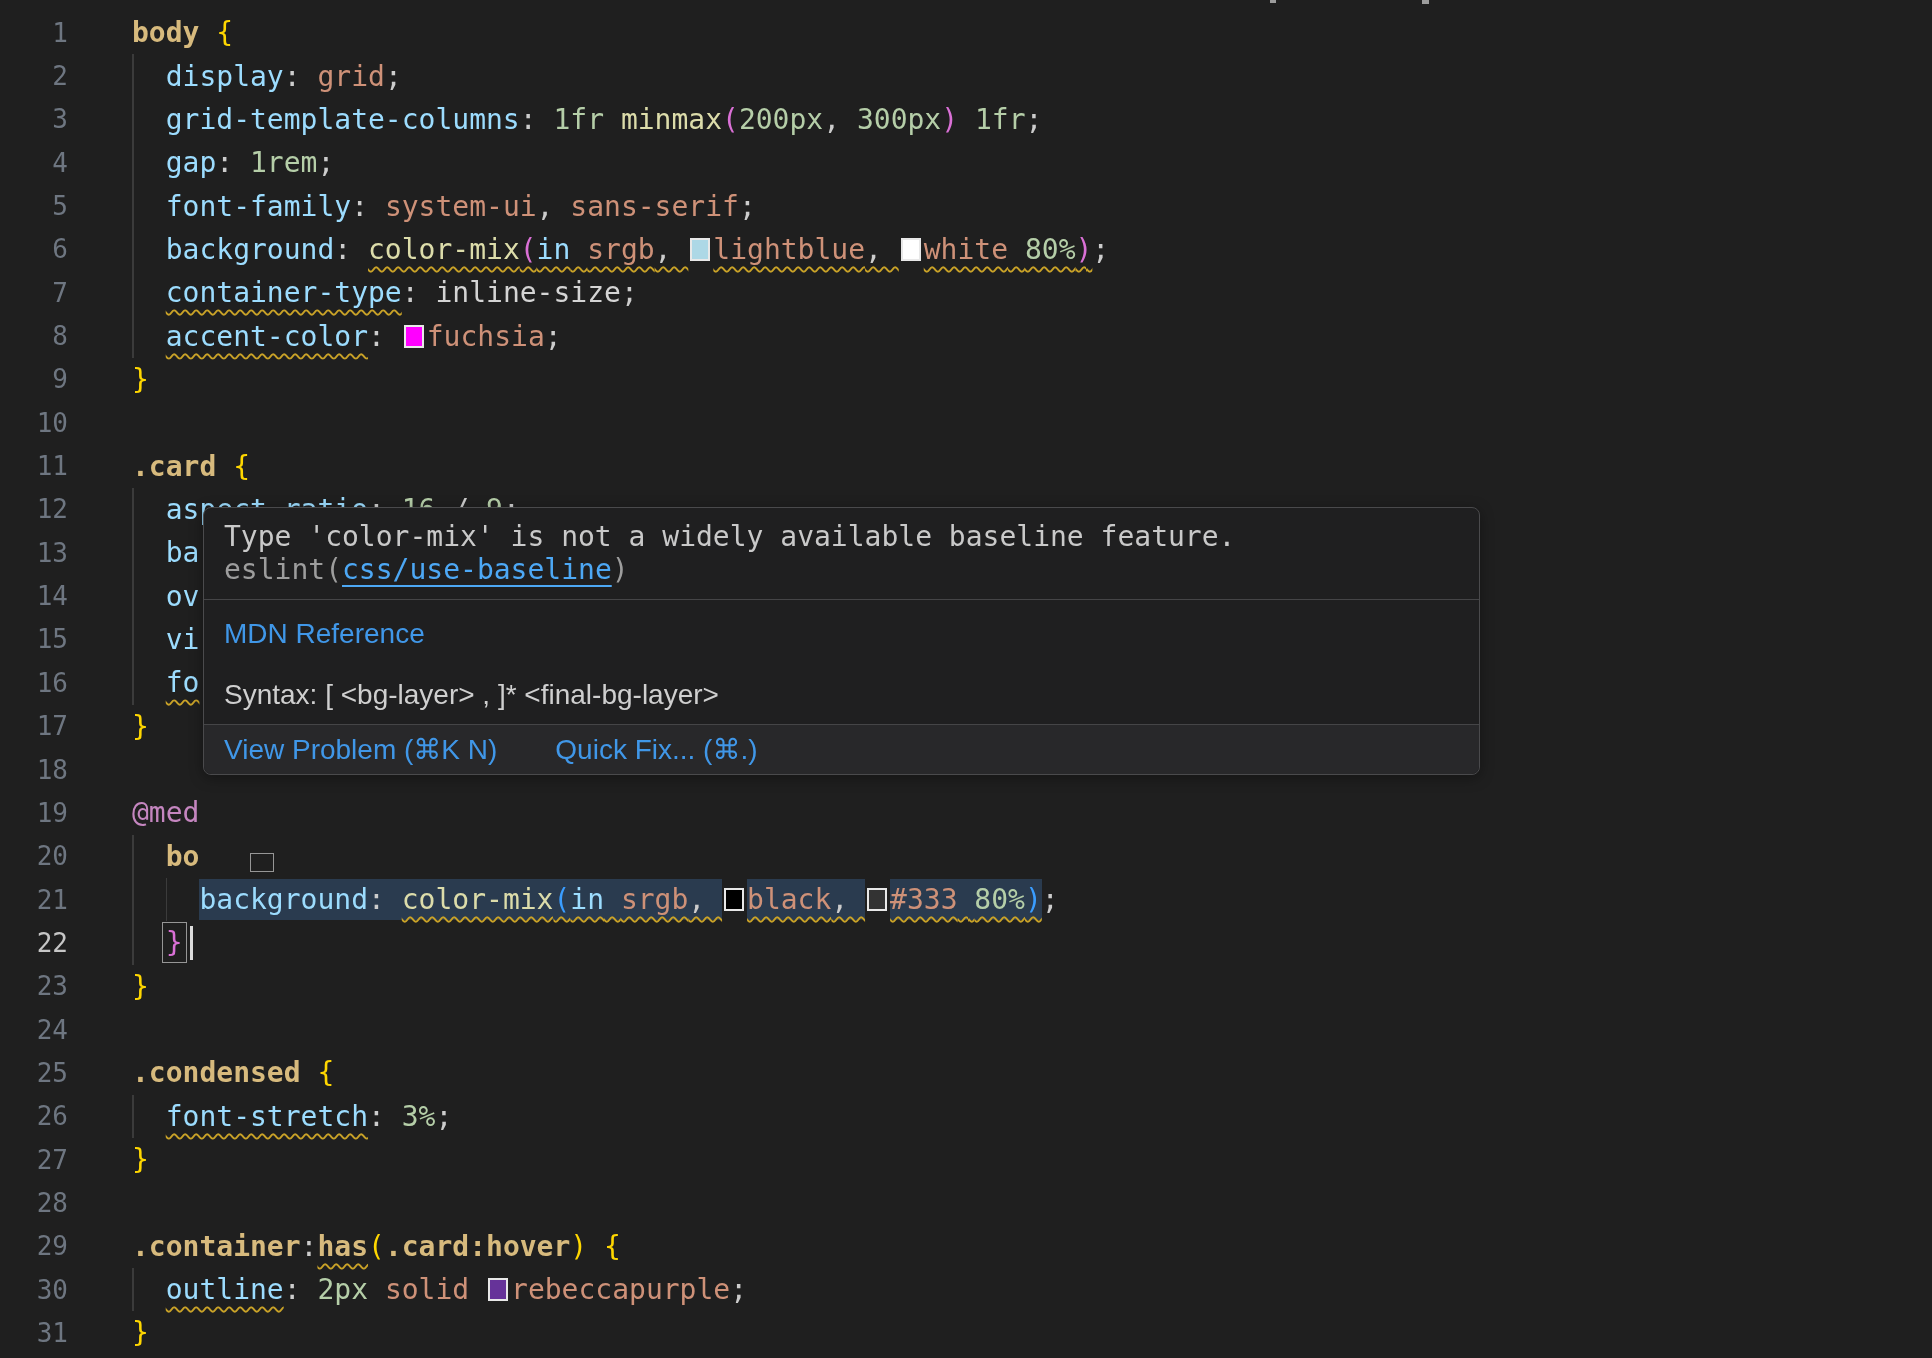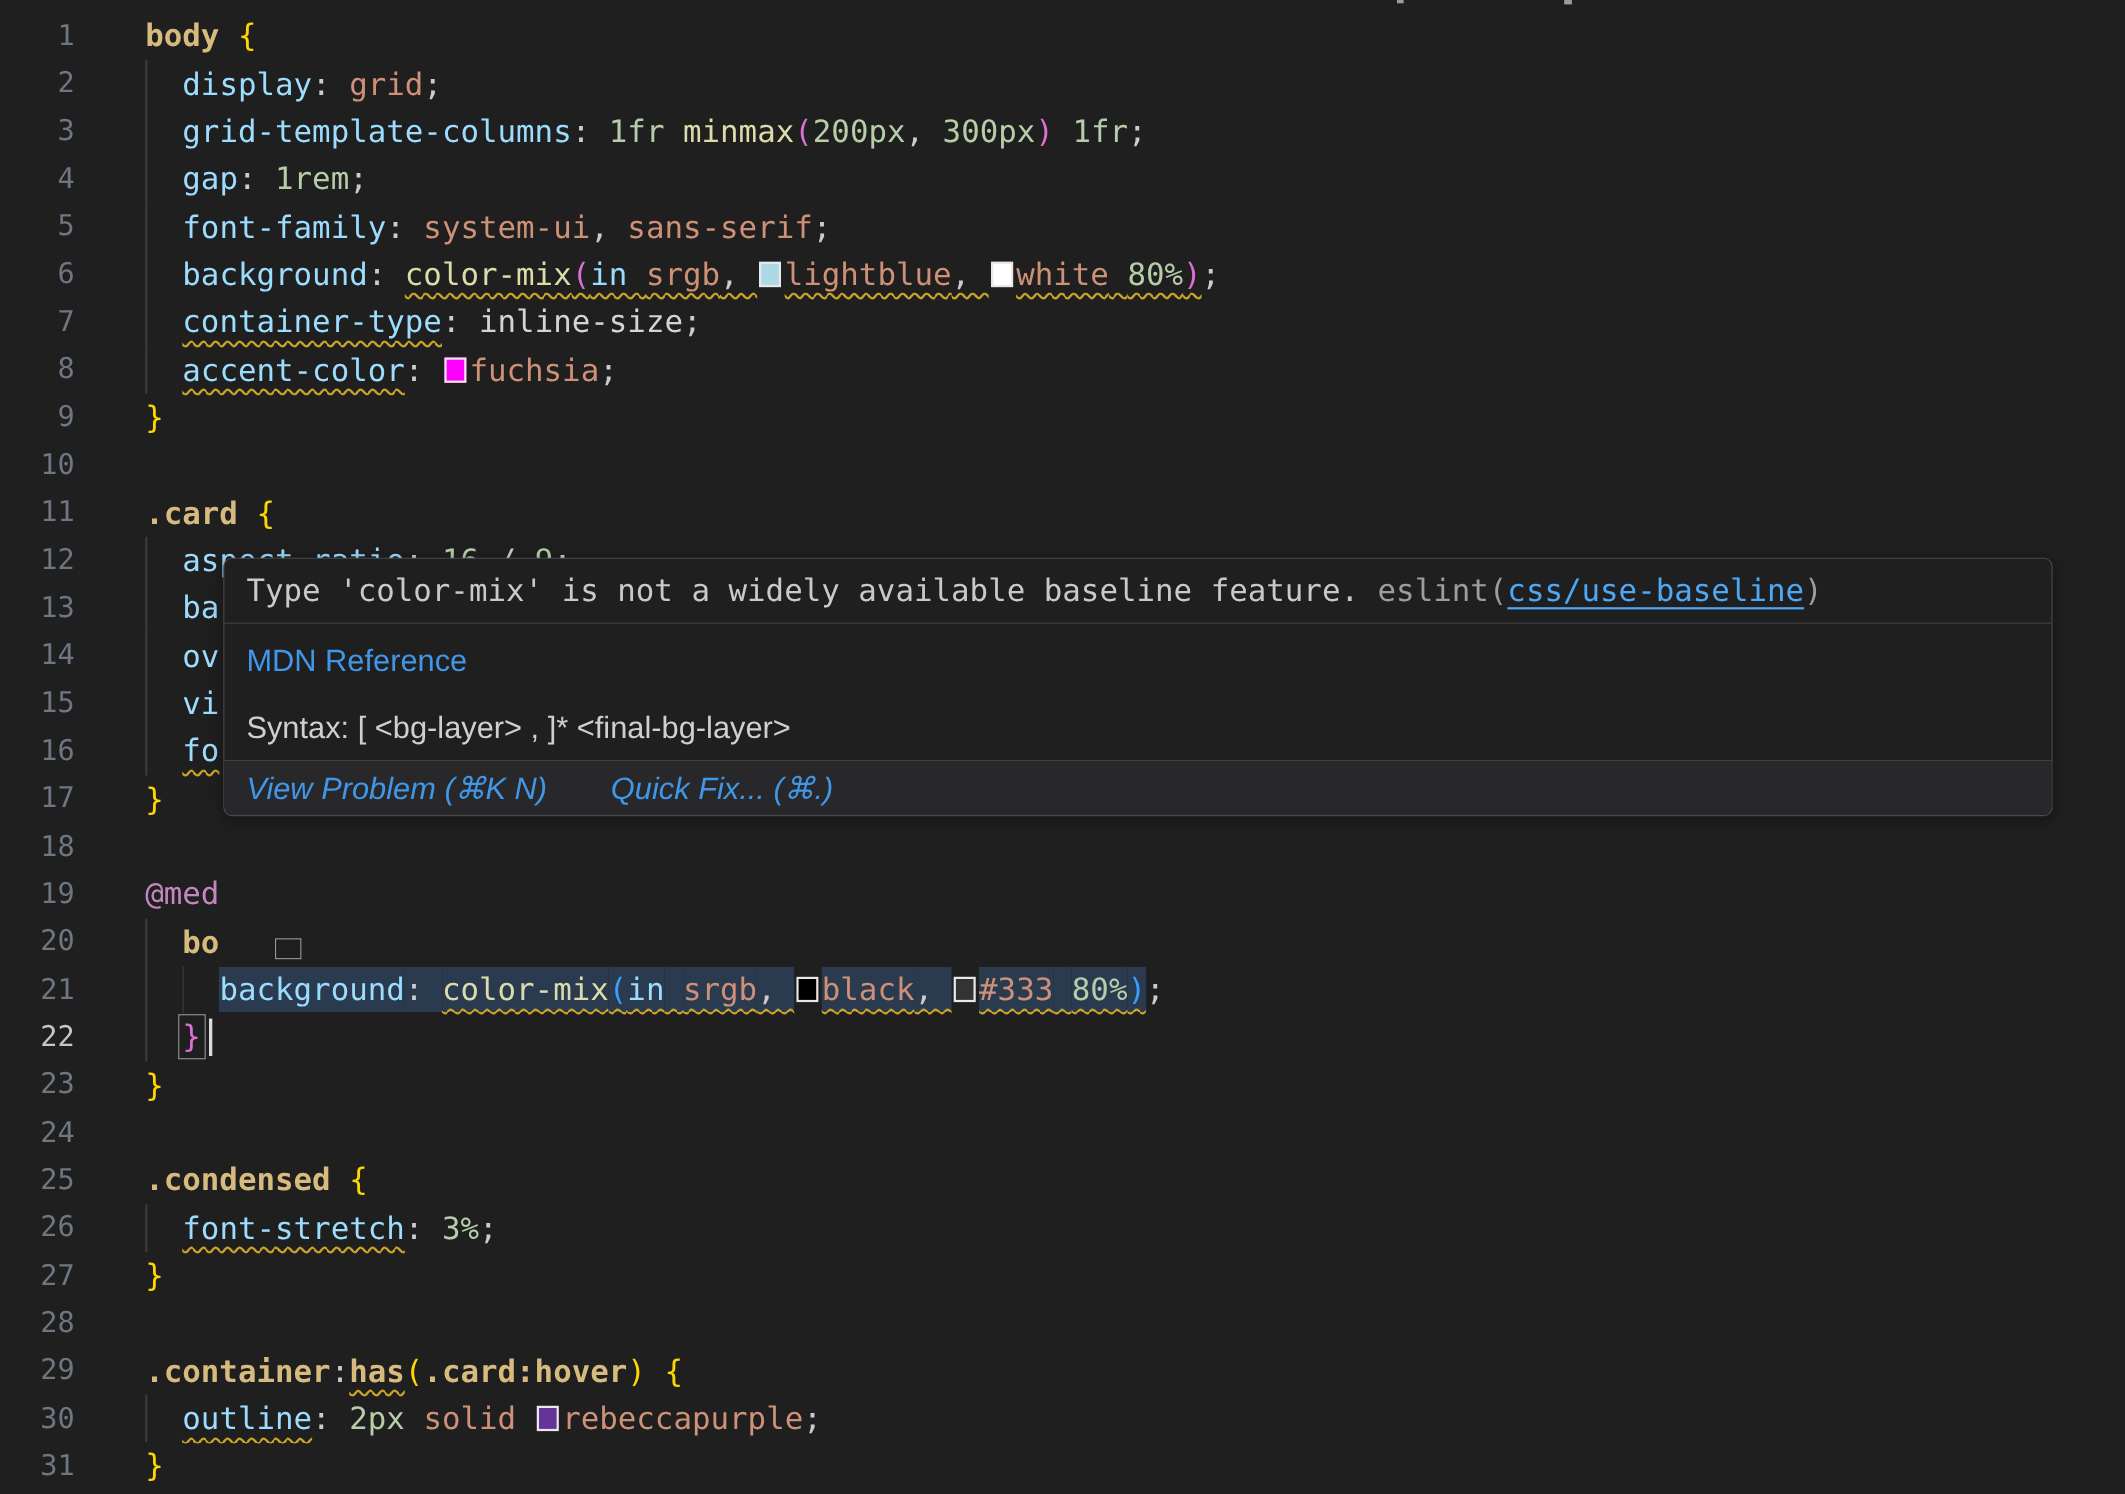--- a/index.html
+++ b/index.html
@@ -35,7 +35,7 @@
   .artifact{position:absolute;background:#9C9C9C;z-index:1;}
   
   .hover-tip{
-    position:absolute;left:203px;top:507px;width:1663px;z-index:10;
+    position:absolute;left:203px;top:507px;width:1277px;z-index:10;
     background:var(--tooltip_bg);border:1px solid var(--tooltip_border);
     border-radius:8px;box-shadow:0 3px 14px rgba(0,0,0,0.35);
     color:var(--text);box-sizing:border-box;

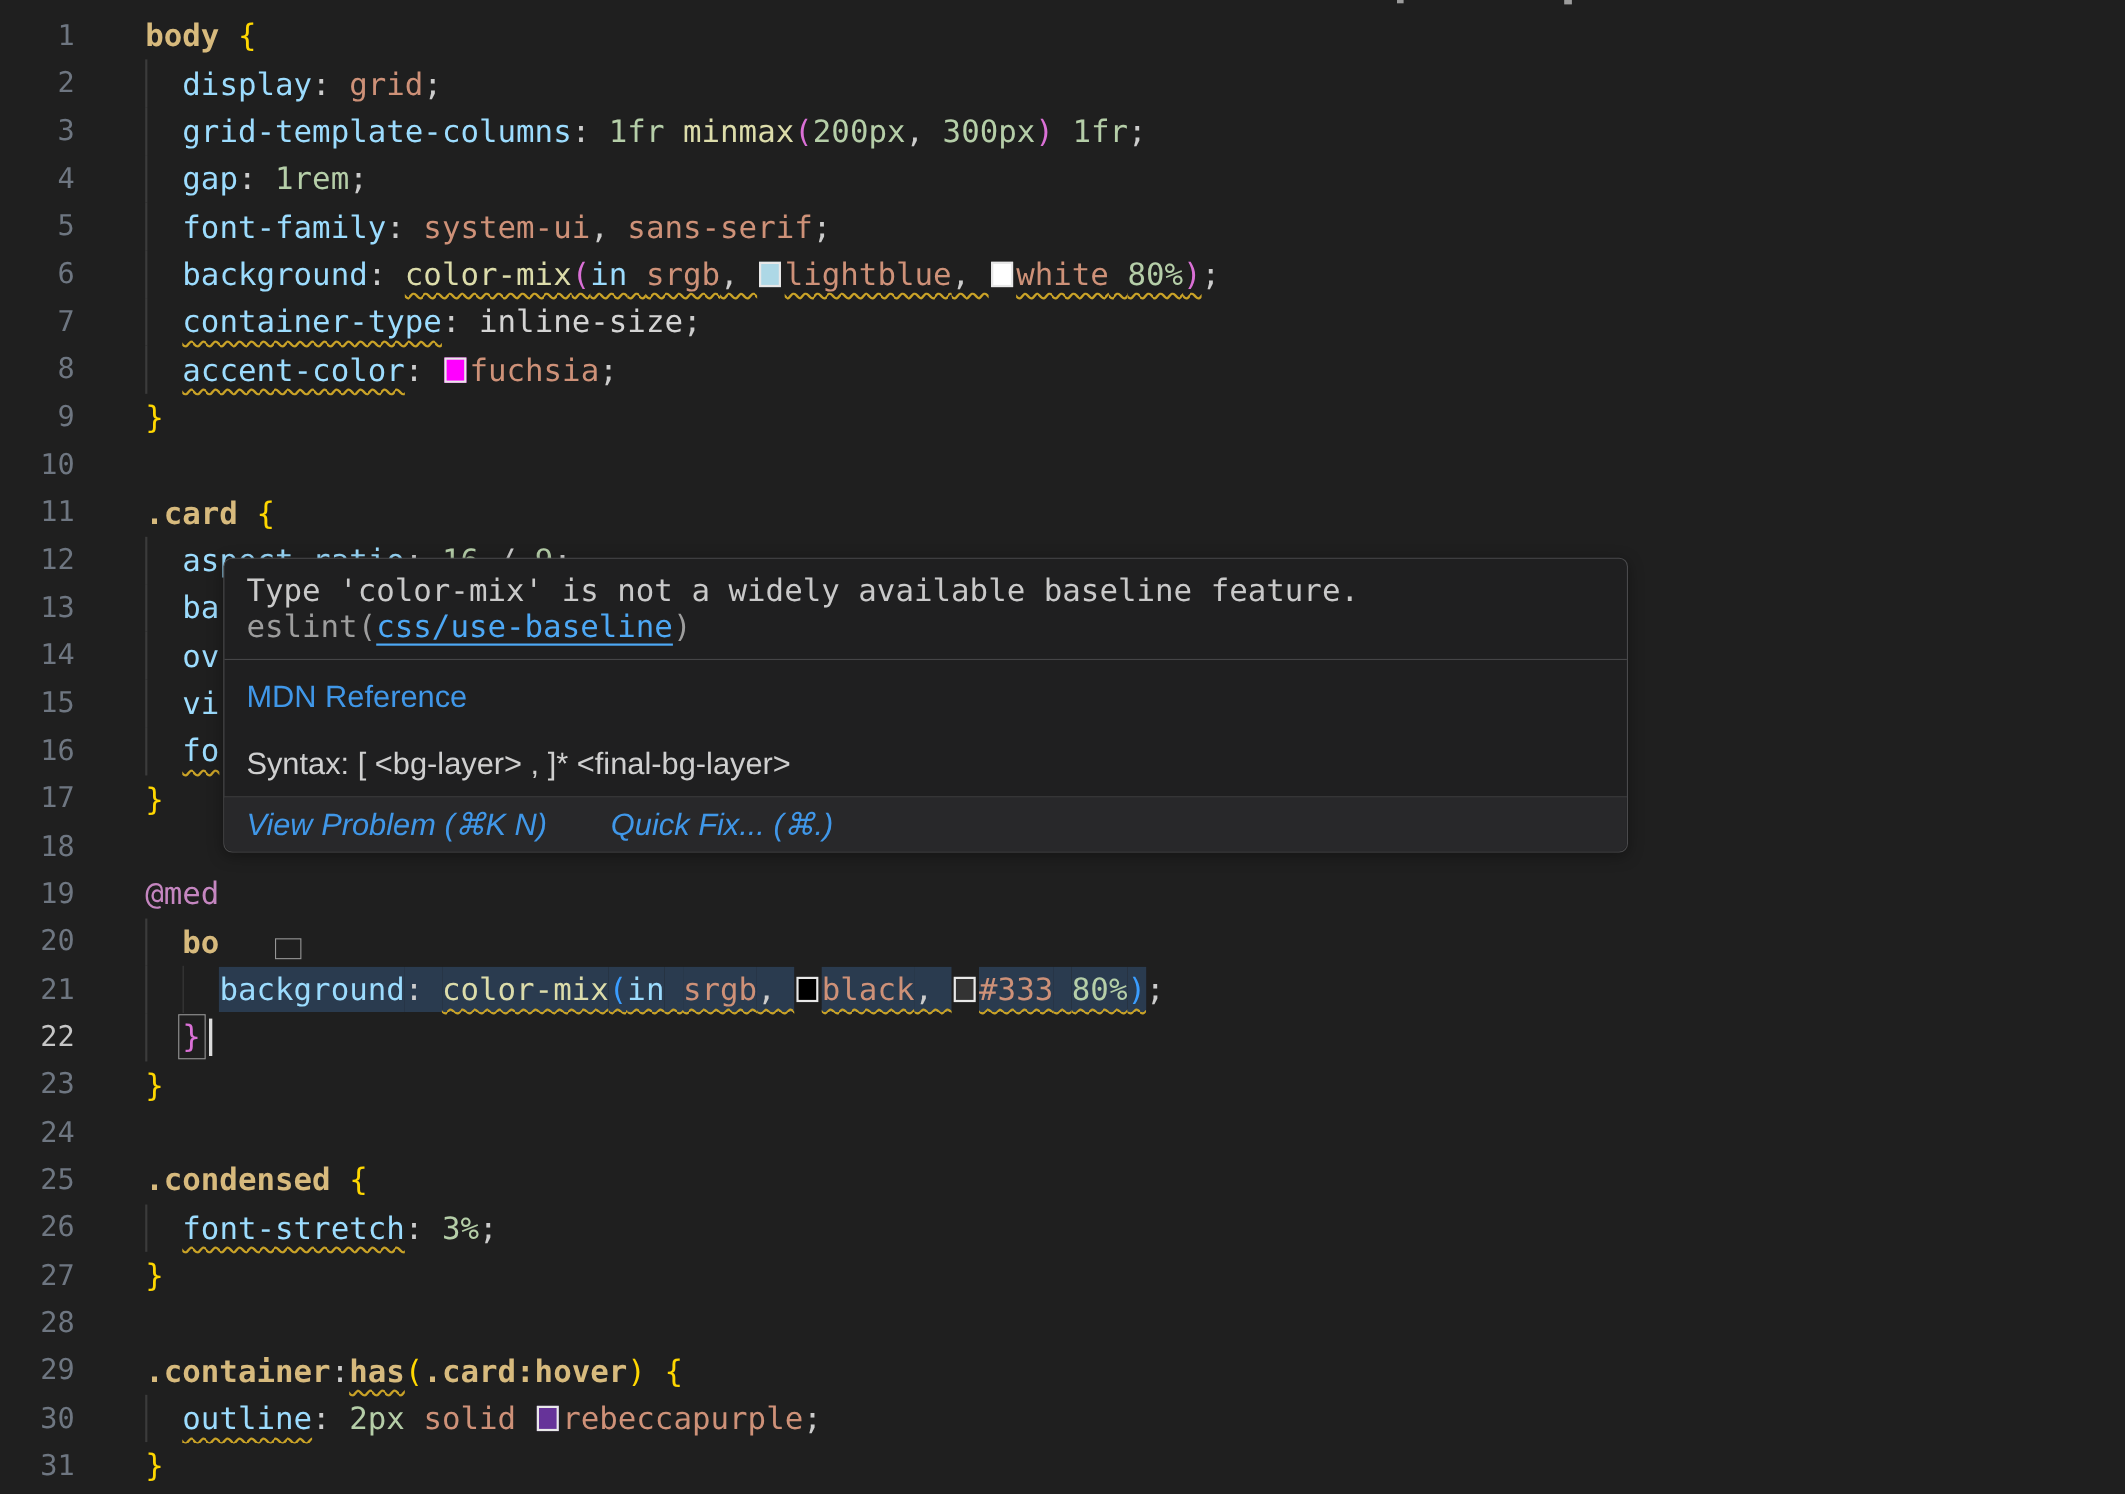--- a/index.html
+++ b/index.html
@@ -57,7 +57,7 @@
   .tip-actions{
     display:flex;gap:58px;padding:8px 20px;background:var(--tooltip_actions_bg);
     border-radius:0 0 8px 8px;font-family:"Liberation Sans",sans-serif;
-    font-size:28px;line-height:33px;color:var(--link);font-style:italic;
+    font-size:28px;line-height:33px;color:var(--link);
   }
   .tip-action{cursor:pointer;}
 </style>

